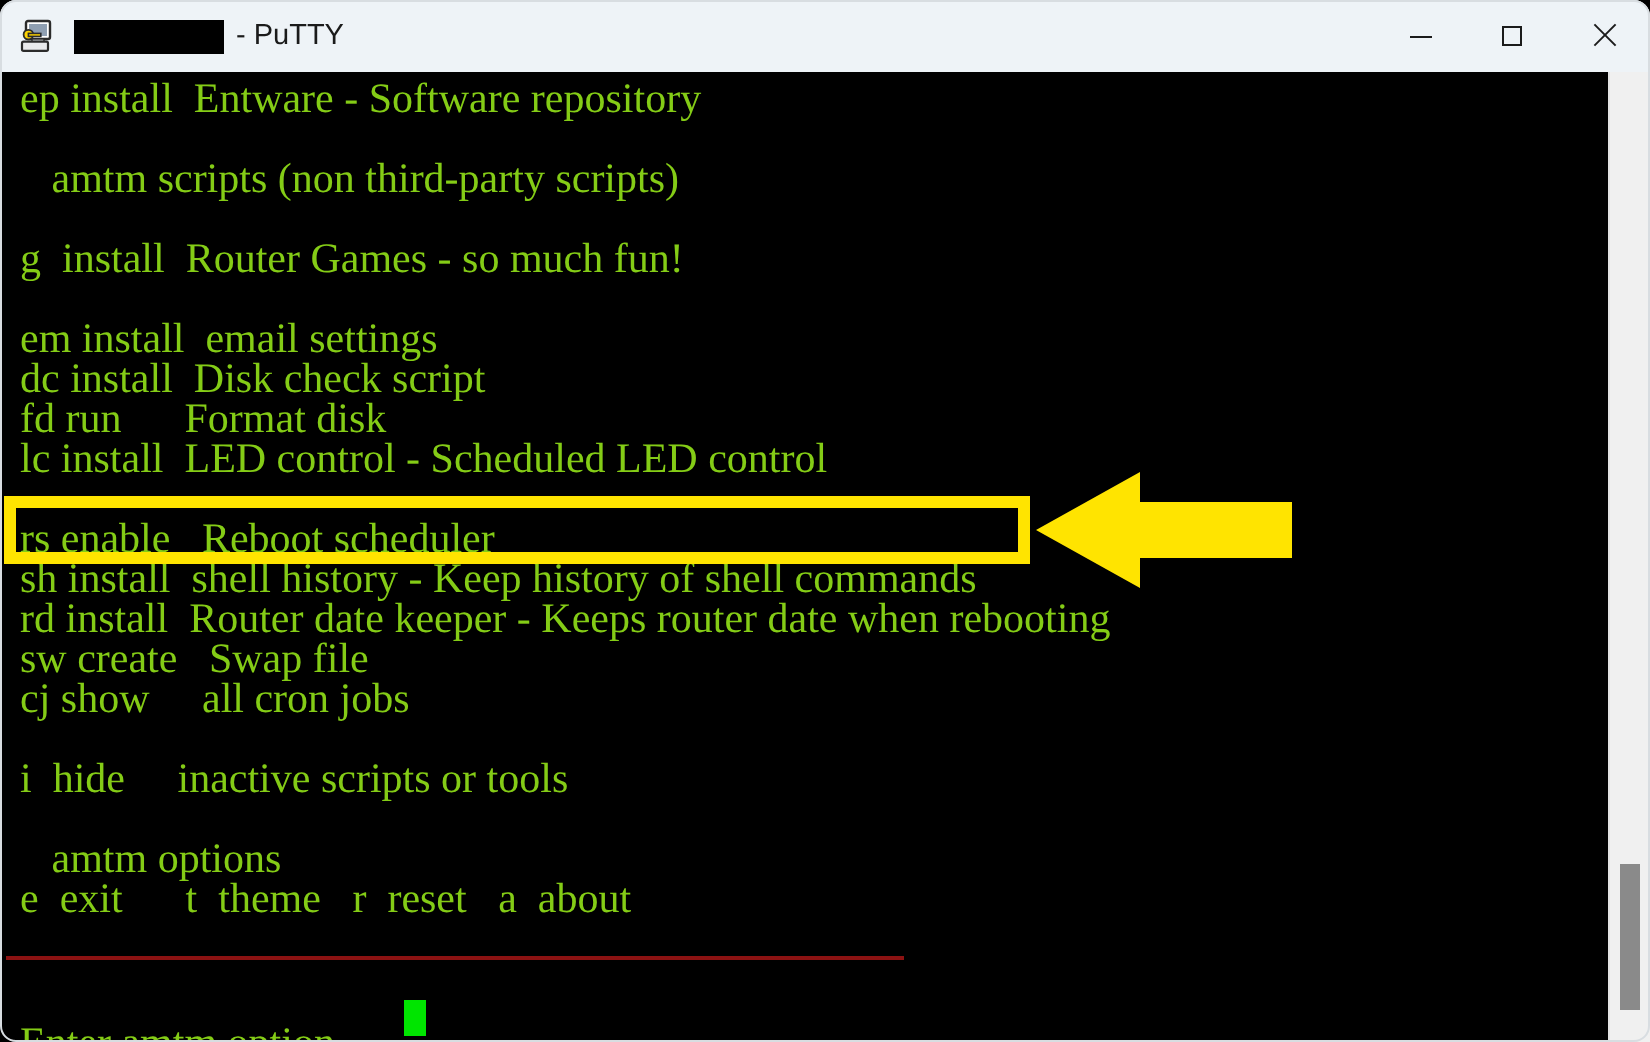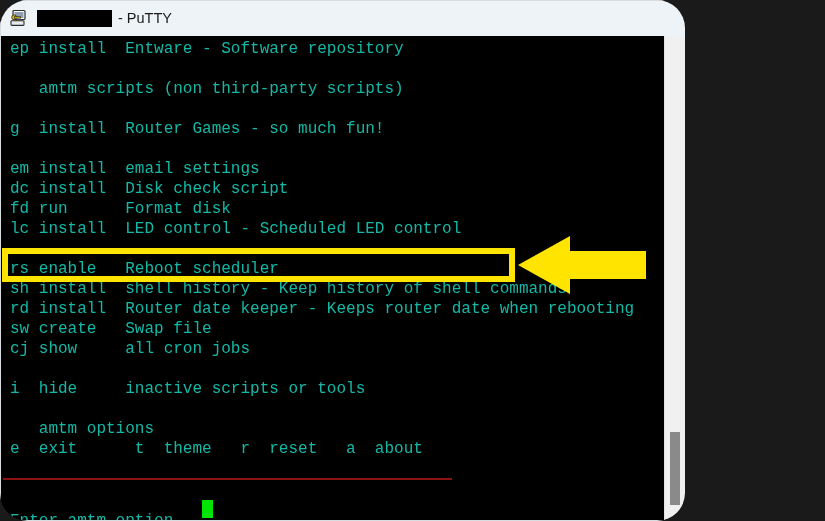--- a/index.html
+++ b/index.html
@@ -12,11 +12,10 @@
   }
   #window {
     position: relative;
-    width: 685px;
+    width: 825px;
     height: 521px;
     overflow: hidden;
     background: #000000;
-    border-radius: 28px;
   }
 
   

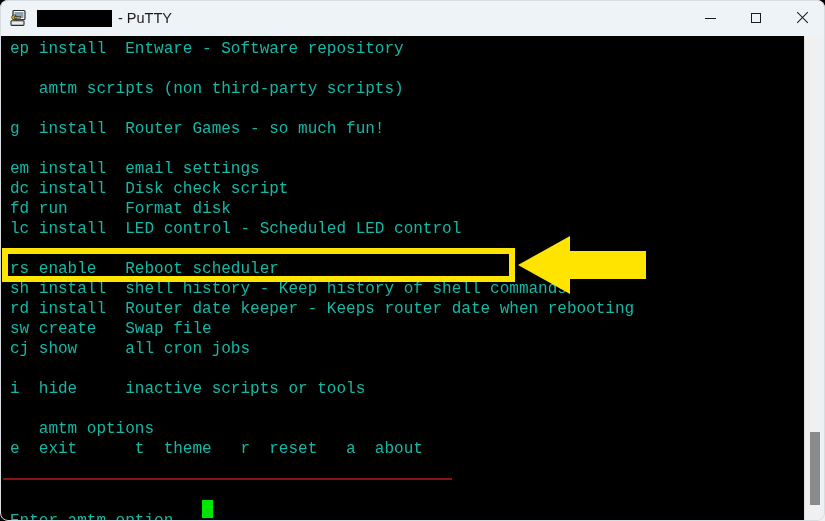--- a/index.html
+++ b/index.html
@@ -102,10 +102,10 @@
     position: absolute;
     left: 10px;
     top: 3px;
-    font-family: Liberation Mono, monospace;
-    font-size: 16px;
+    font-family: Liberation Serif, serif;
+    font-size: 21px;
     line-height: 20px;
-    color: #14b8a6;
+    color: #84cc16;
     white-space: pre;
     letter-spacing: 0px;
   }

